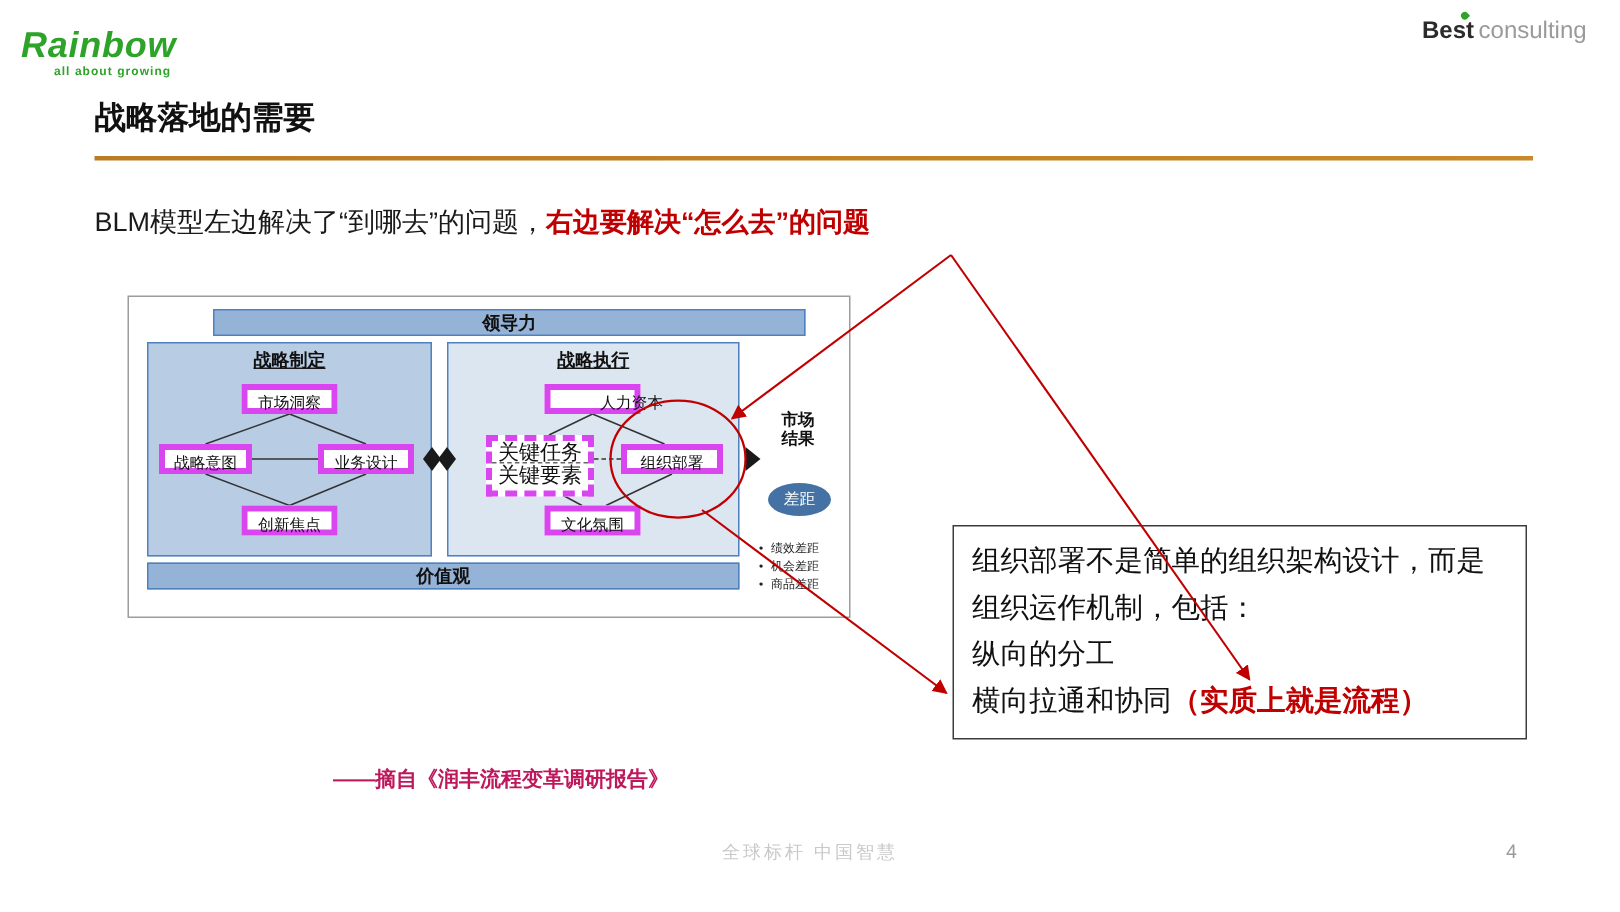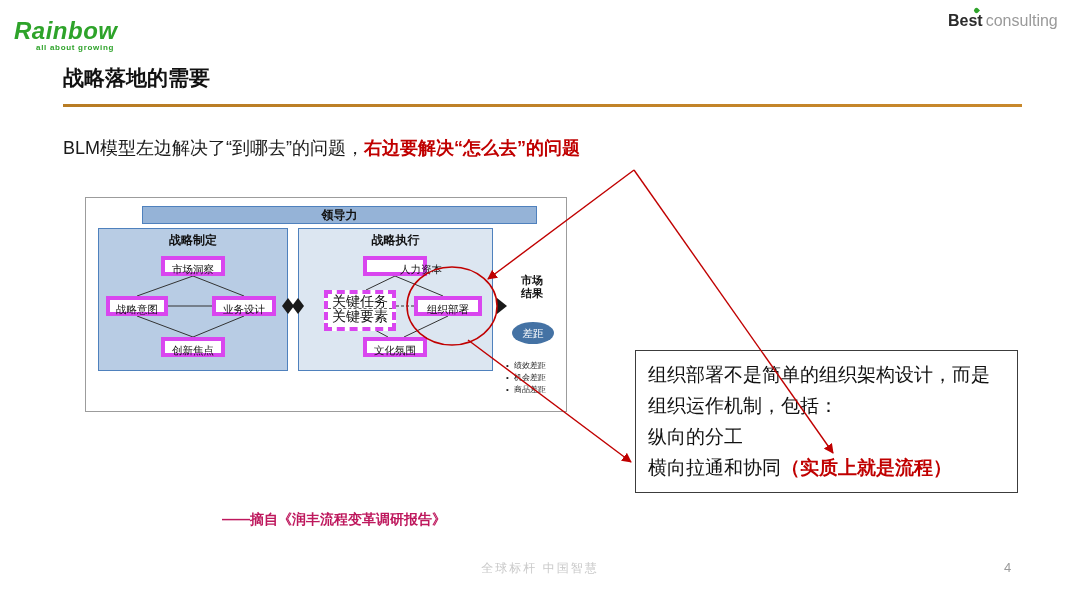--- a/index.html
+++ b/index.html
@@ -32,7 +32,7 @@
        font-size:12px;font-weight:bold;text-align:center;line-height:17px;color:#111;box-sizing:border-box;}
   .bar.leadership{top:8px;margin-left:44px;}
   .bar.values{top:177px;}
-  .panel{top:30px;height:143px;border:1px solid var(--border_blue,#4F81BD);box-sizing:border-box;}
+  .panel{top:30px;height:143px;border:1px solid var(--border_blue,#4F81BD);box-sizing:border-box;text-decoration:underline;}
   .panel.left{left:12px;width:190px;background:var(--panel_left_blue,#B8CCE4);}
   .panel.right{left:212px;width:195px;background:var(--panel_right_blue,#DCE6F1);}
   .panel-title{font-size:12px;font-weight:bold;text-align:center;padding-top:3px;color:#111;}

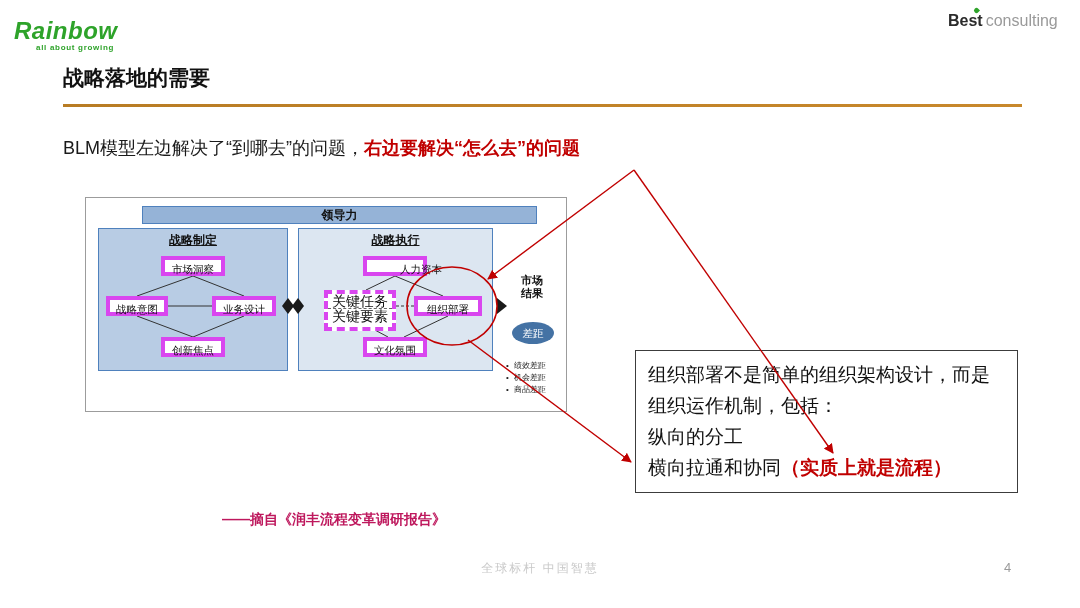--- a/index.html
+++ b/index.html
@@ -116,6 +116,7 @@
     </svg>
 
     <div class="abs bar leadership">领导力</div>
+    <div class="abs bar values">价值观</div>
 
     <div class="abs dbox b-market">市场洞察</div>
     <div class="abs dbox b-intent">战略意图</div>

